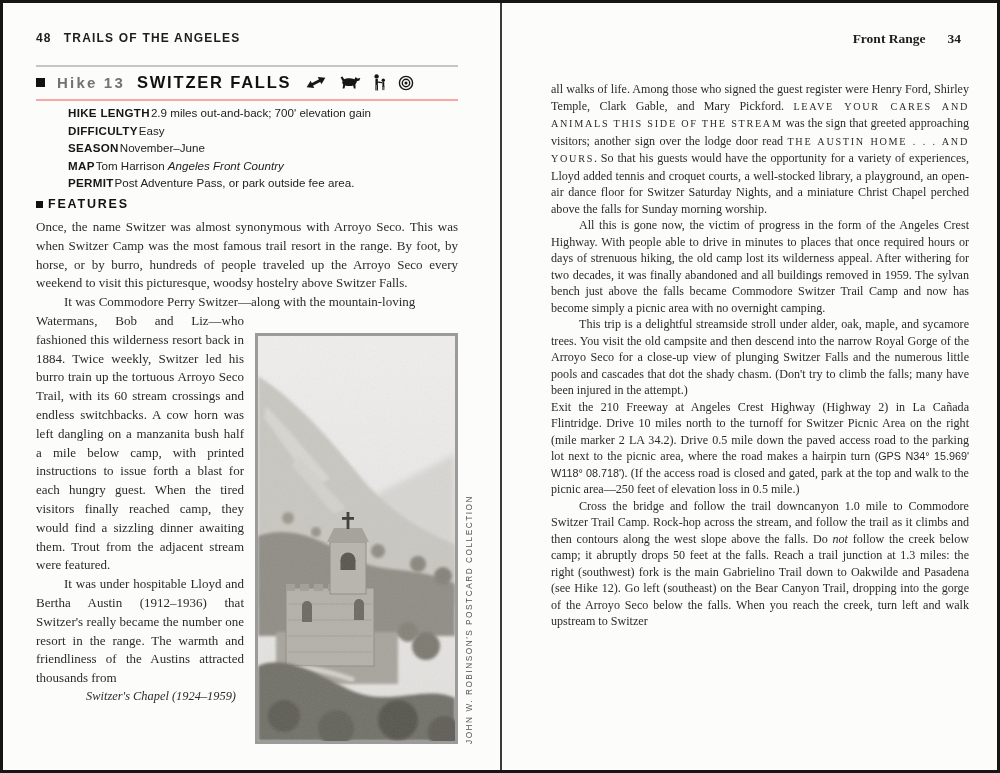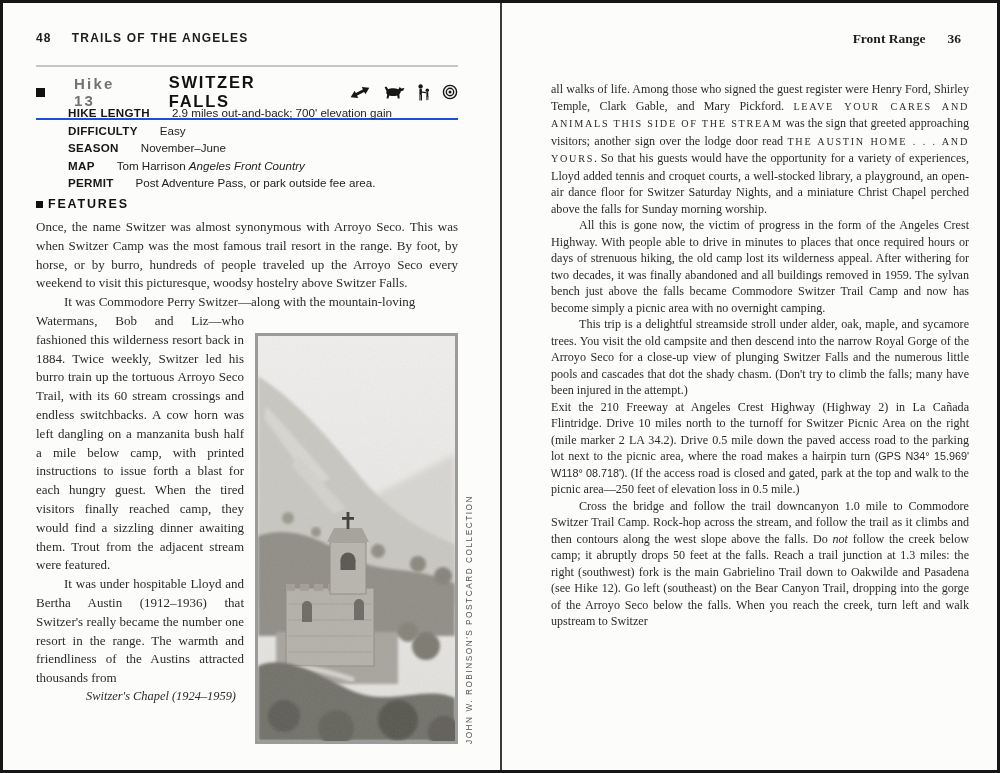--- a/index.html
+++ b/index.html
@@ -12,7 +12,7 @@
 
   
   .running-head-left{
-    position:absolute;left:33px;top:28px;display:flex;gap:20px;
+    position:absolute;left:33px;top:28px;display:flex;gap:12px;
     font-family:"Liberation Sans",sans-serif;font-size:12px;font-weight:700;
     letter-spacing:1.2px;color:#1d1d1b;
   }

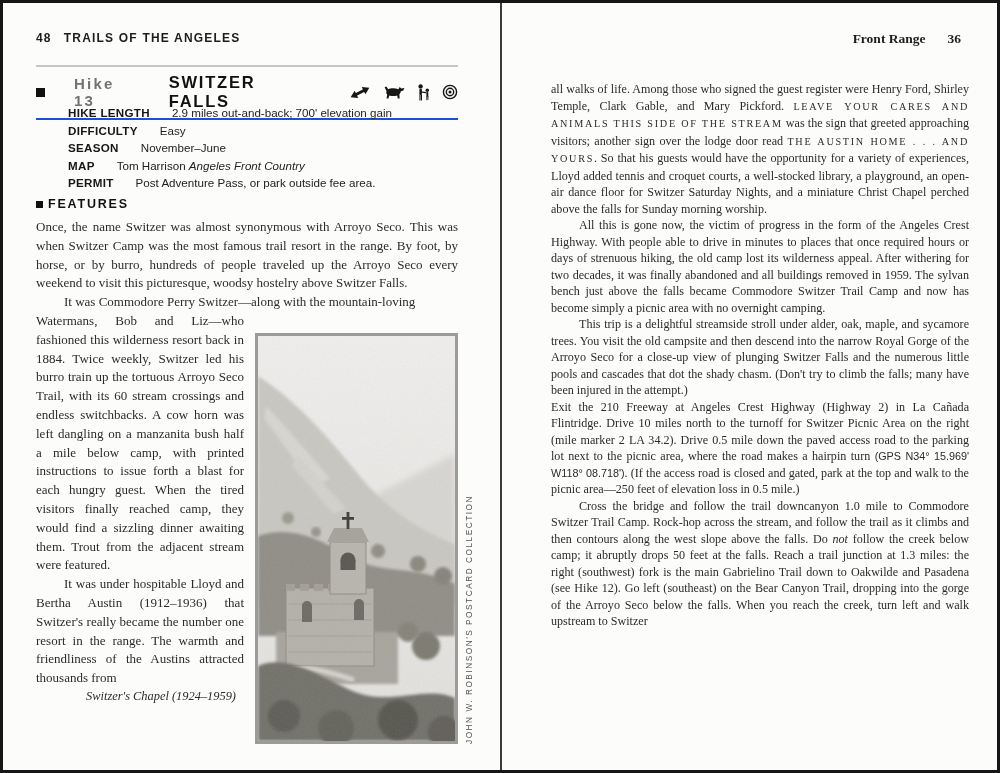--- a/index.html
+++ b/index.html
@@ -235,7 +235,7 @@
 
     <div class="running-head-right">
       <span>Front Range</span>
-      <span>36</span>
+      <span>34</span>
     </div>
 
     <div class="right-body">

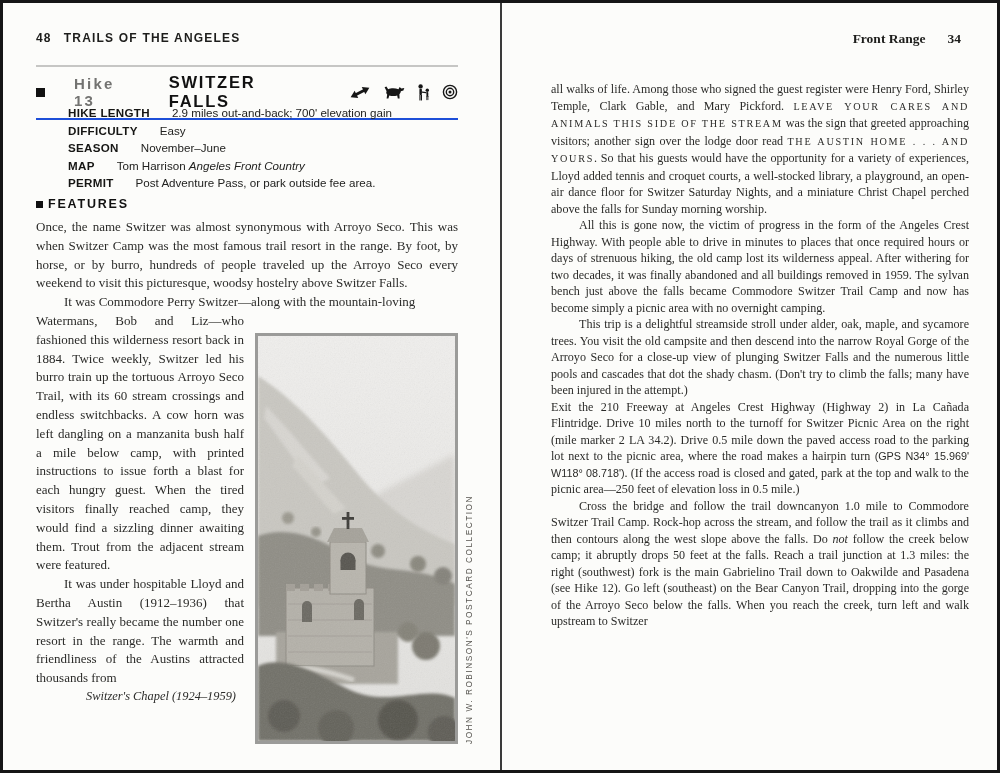--- a/index.html
+++ b/index.html
@@ -24,8 +24,8 @@
   
   .hike-block{
     position:absolute;left:33px;top:62px;width:422px;box-sizing:border-box;
-    border-top:2px solid #c6c6c4;border-bottom:2px solid #1d4ed8;
-    padding:6px 0 7px 0;display:flex;align-items:center;gap:29px;
+    border-top:2px solid #c6c6c4;border-bottom:2px solid #fca5a5;
+    padding:6px 0 7px 0;display:flex;align-items:center;gap:12px;
     font-family:"Liberation Sans",sans-serif;
   }
   .sq{width:9px;height:9px;background:#111;flex:0 0 auto;}

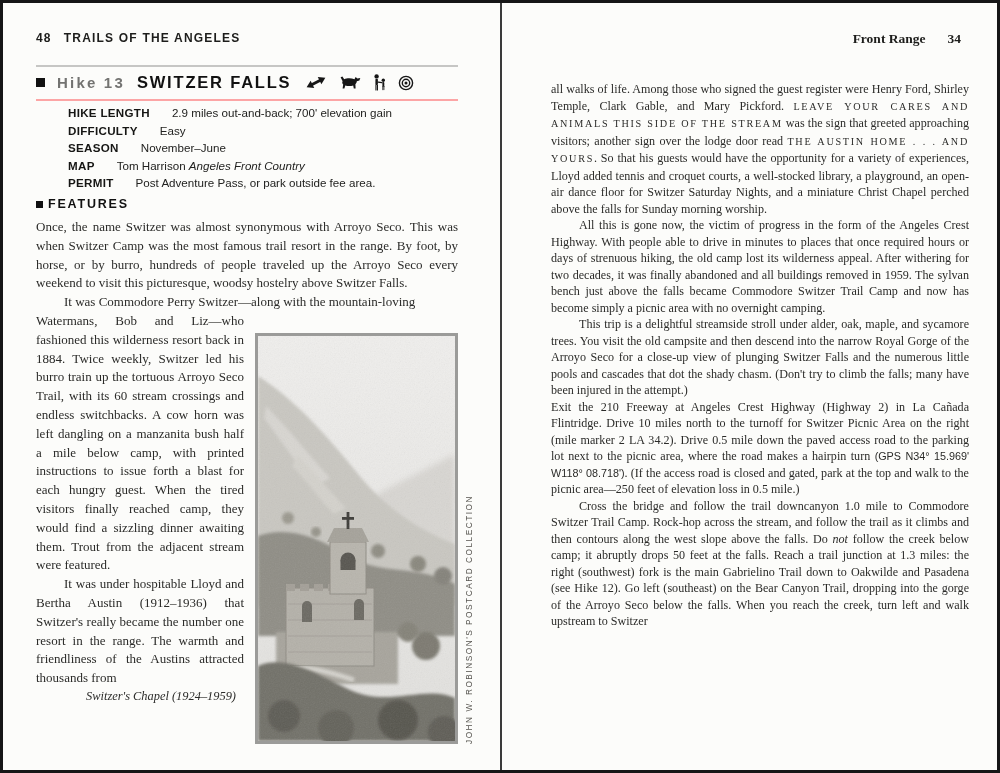--- a/index.html
+++ b/index.html
@@ -40,7 +40,7 @@
     position:absolute;left:65px;top:101px;
     font-family:"Liberation Sans",sans-serif;font-size:11.6px;line-height:17.6px;color:#222220;
   }
-  .stat-label{font-weight:700;margin-right:22px;letter-spacing:.3px;color:#161614;}
+  .stat-label{font-weight:700;margin-right:1px;letter-spacing:.3px;color:#161614;}
 
   
   .section-head{

